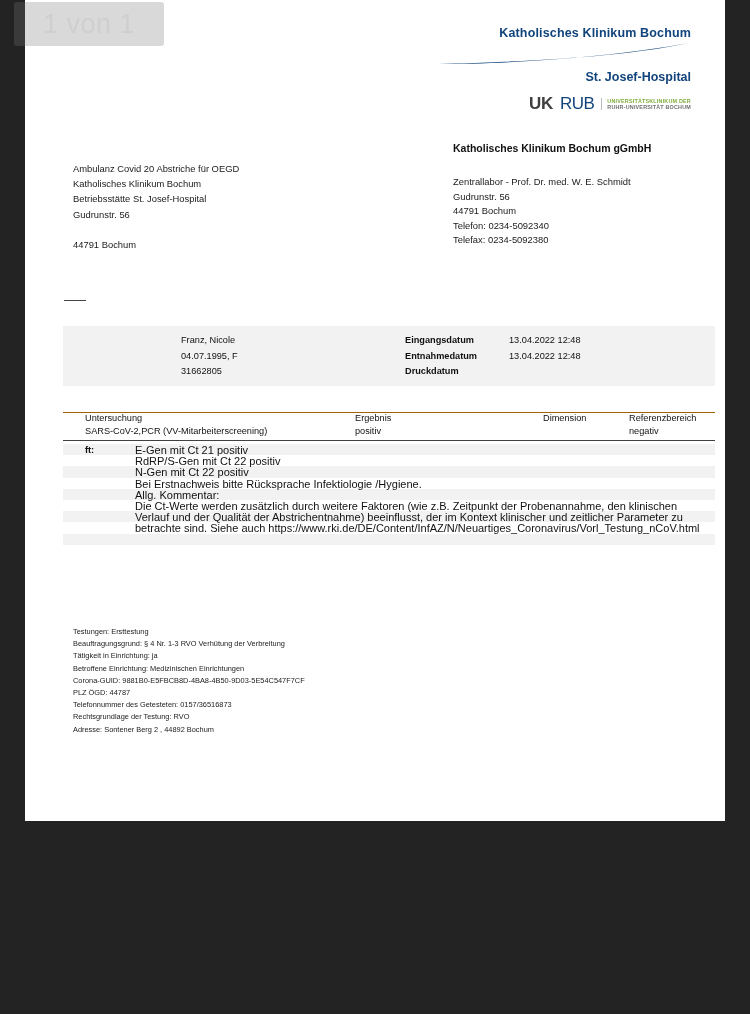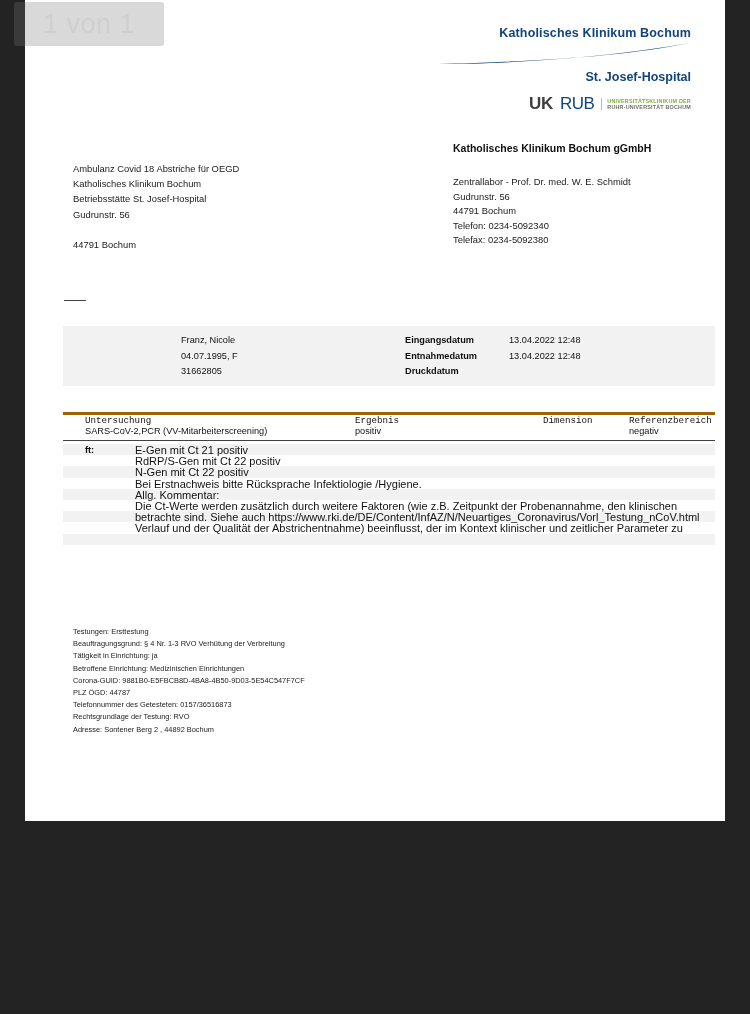--- a/index.html
+++ b/index.html
@@ -246,7 +246,7 @@
     <div class="company-name">Katholisches Klinikum Bochum gGmbH</div>
 
     <div class="addr-left">
-      <div>Ambulanz Covid 18 Abstriche für OEGD</div>
+      <div>Ambulanz Covid 20 Abstriche für OEGD</div>
       <div>Katholisches Klinikum Bochum</div>
       <div>Betriebsstätte St. Josef-Hospital</div>
       <div>Gudrunstr. 56</div>

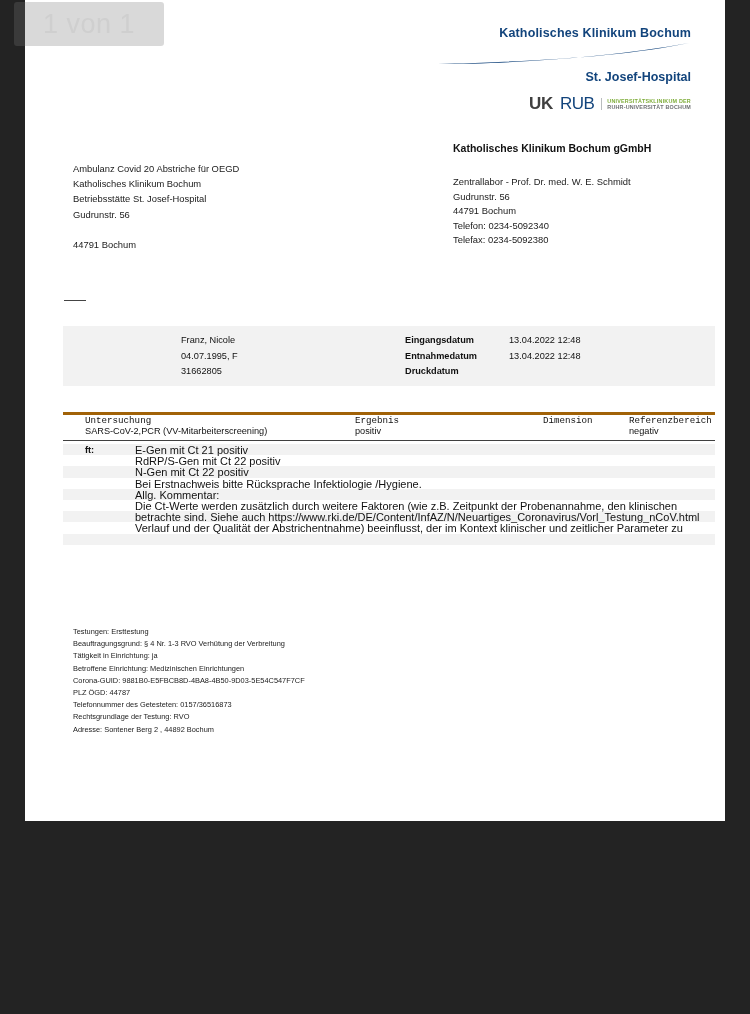--- a/index.html
+++ b/index.html
@@ -177,7 +177,7 @@
     height: 15px;
     border-bottom: 1px solid #404040;
   }
-  .res-head { border-top: 3px solid #a16207; font-family: Liberation Mono, monospace; }
+  .res-head { border-top: 1px solid #a16207; }
   .c-unt { position: absolute; left: 22px; }
   .c-erg { position: absolute; left: 292px; }
   .c-dim { position: absolute; left: 440px; margin-left: 40px; }

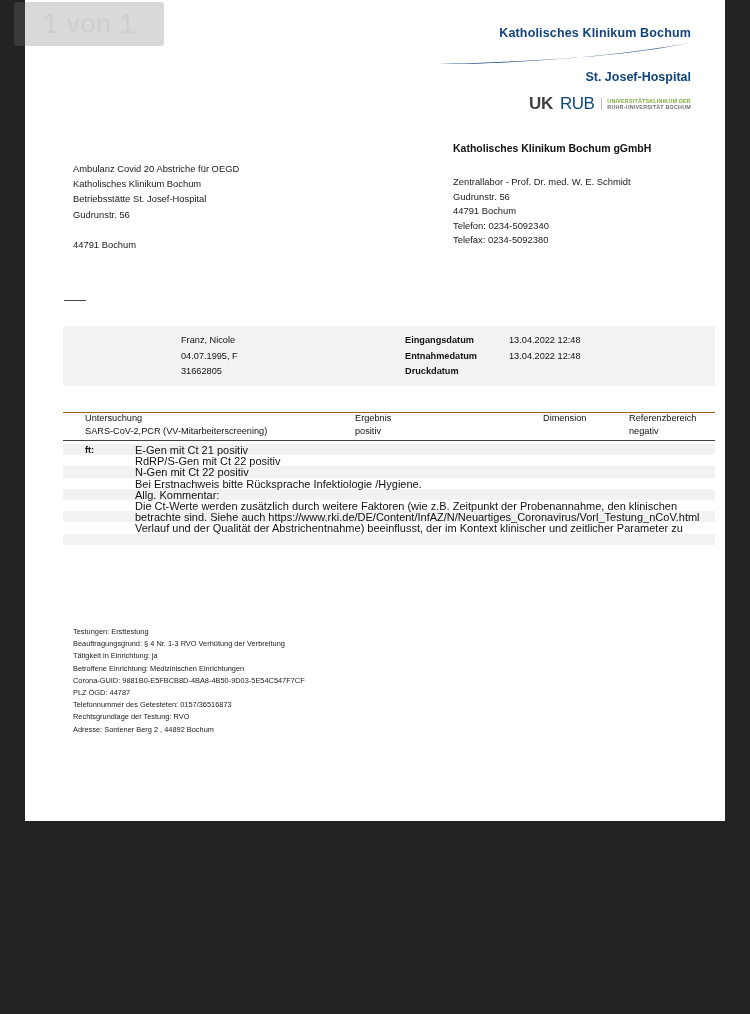--- a/index.html
+++ b/index.html
@@ -309,8 +309,8 @@
       <div>Bei Erstnachweis bitte Rücksprache Infektiologie  /Hygiene.</div>
       <div>Allg. Kommentar:</div>
       <div>Die Ct-Werte werden zusätzlich durch weitere Faktoren (wie z.B. Zeitpunkt der Probenannahme, den klinischen</div>
+      <div>Verlauf und der Qualität der Abstrichentnahme) beeinflusst, der im Kontext klinischer und zeitlicher Parameter zu</div>
       <div>betrachte sind. Siehe auch https://www.rki.de/DE/Content/InfAZ/N/Neuartiges_Coronavirus/Vorl_Testung_nCoV.html</div>
-      <div>Verlauf und der Qualität der Abstrichentnahme) beeinflusst, der im Kontext klinischer und zeitlicher Parameter zu</div>
     </div>
 
     <div class="footer-info">

